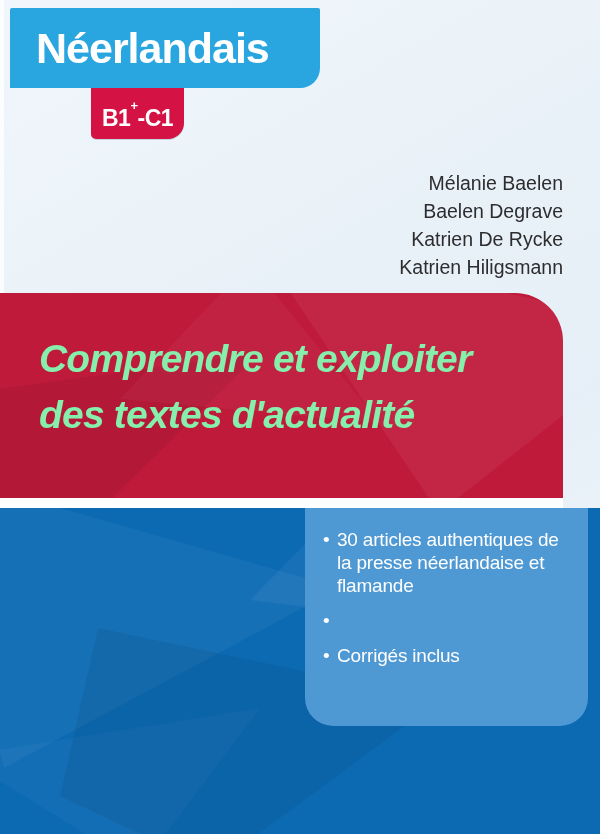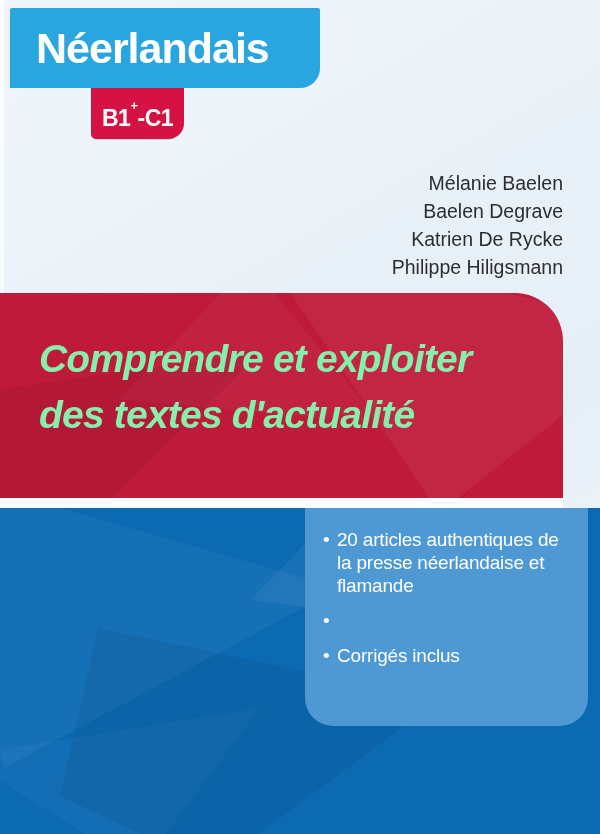--- a/index.html
+++ b/index.html
@@ -135,7 +135,7 @@
     <div>Mélanie Baelen</div>
     <div>Baelen Degrave</div>
     <div>Katrien De Rycke</div>
-    <div>Philippe Hiligsmann</div>
+    <div>Katrien Hiligsmann</div>
   </div>
 
   <div class="title-banner">

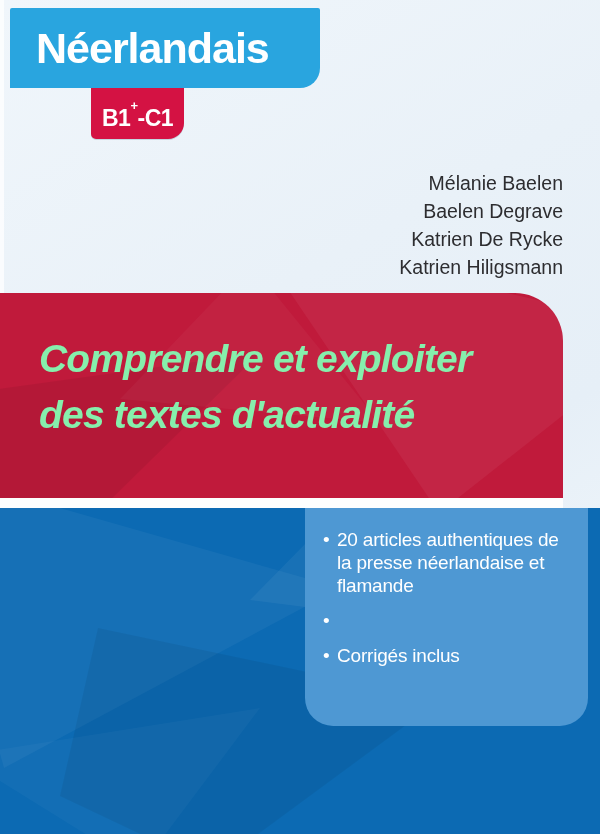--- a/index.html
+++ b/index.html
@@ -157,7 +157,7 @@
     <div class="highlights-panel">
       <div class="bullet-item">
         <span class="bullet-dot">•</span>
-        <span class="bullet-text">20 articles authentiques de
+        <span class="bullet-text">30 articles authentiques de
 la presse néerlandaise et
 flamande</span>
       </div>

